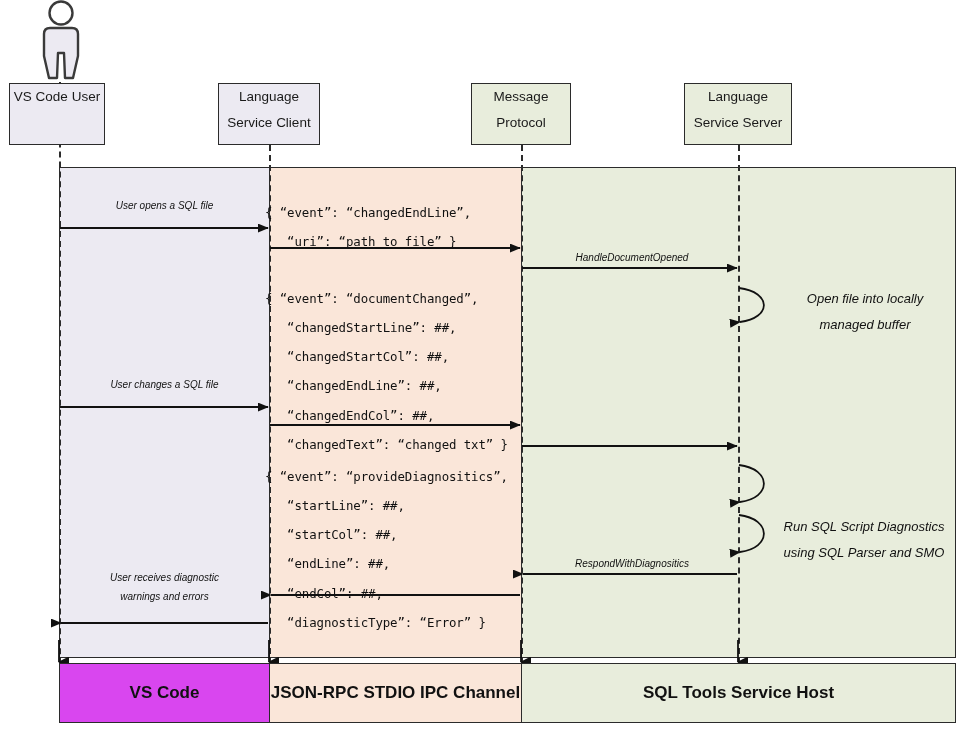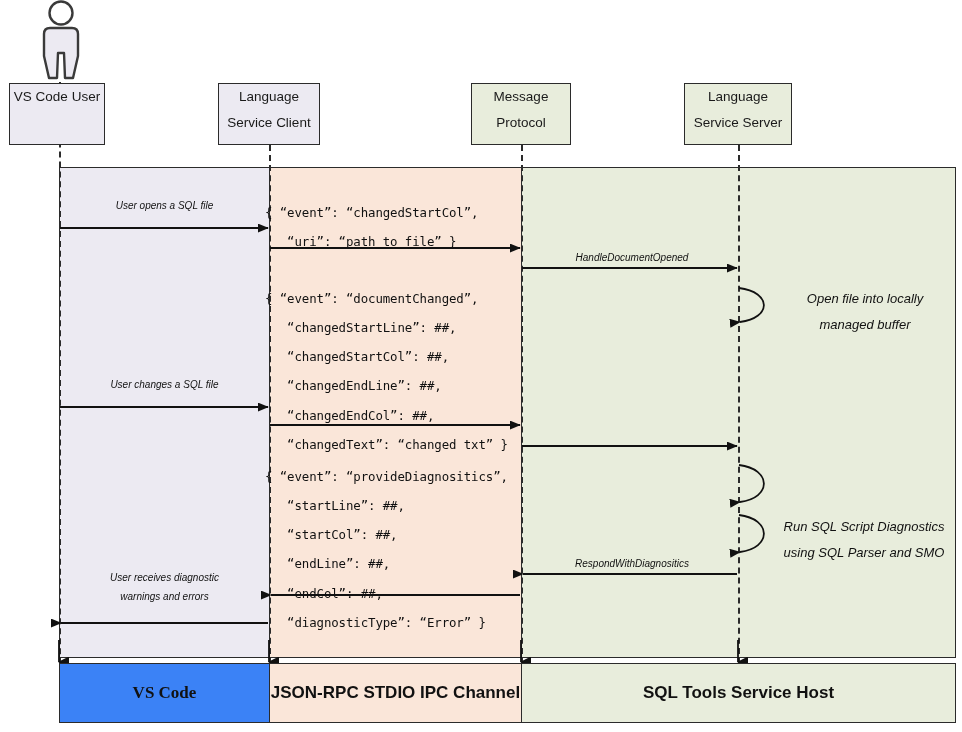--- a/index.html
+++ b/index.html
@@ -191,7 +191,7 @@
   <div class="msglabel" style="left:528px; top:248px; width:208px;">HandleDocumentOpened</div>
   <div class="msglabel" style="left:528px; top:554px; width:208px;">RespondWithDiagnositics</div>
 
-  <div class="json" style="left:265px; top:198px;">{ “event”: “changedStartCol”,
+  <div class="json" style="left:265px; top:198px;">{ “event”: “changedEndLine”,
    “uri”: “path_to_file” }</div>
   <div class="json" style="left:265px; top:284px;">{ “event”: “documentChanged”,
    “changedStartLine”: ##,

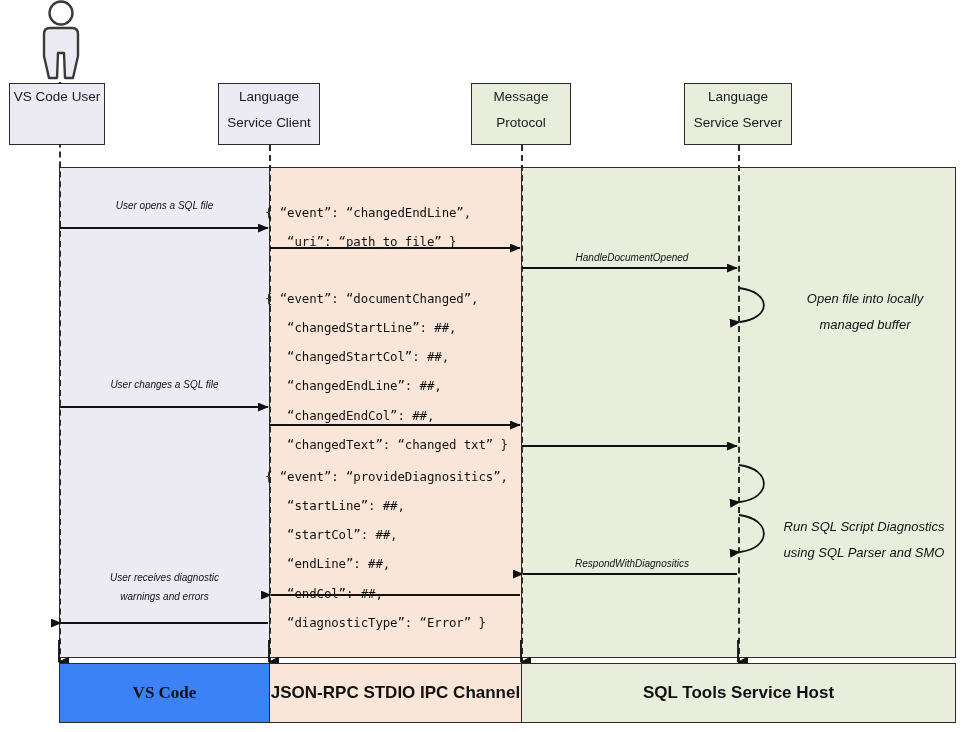--- a/index.html
+++ b/index.html
@@ -62,7 +62,7 @@
     font-weight: bold;
     color: #111;
   }
-  .foot.lav { background: #3b82f6; font-family: Liberation Serif, serif; }
+  .foot.lav { background: #d946ef; }
   .foot.peach { background: #fae6d9; }
   .foot.grn { background: #e8eddc; }
 

